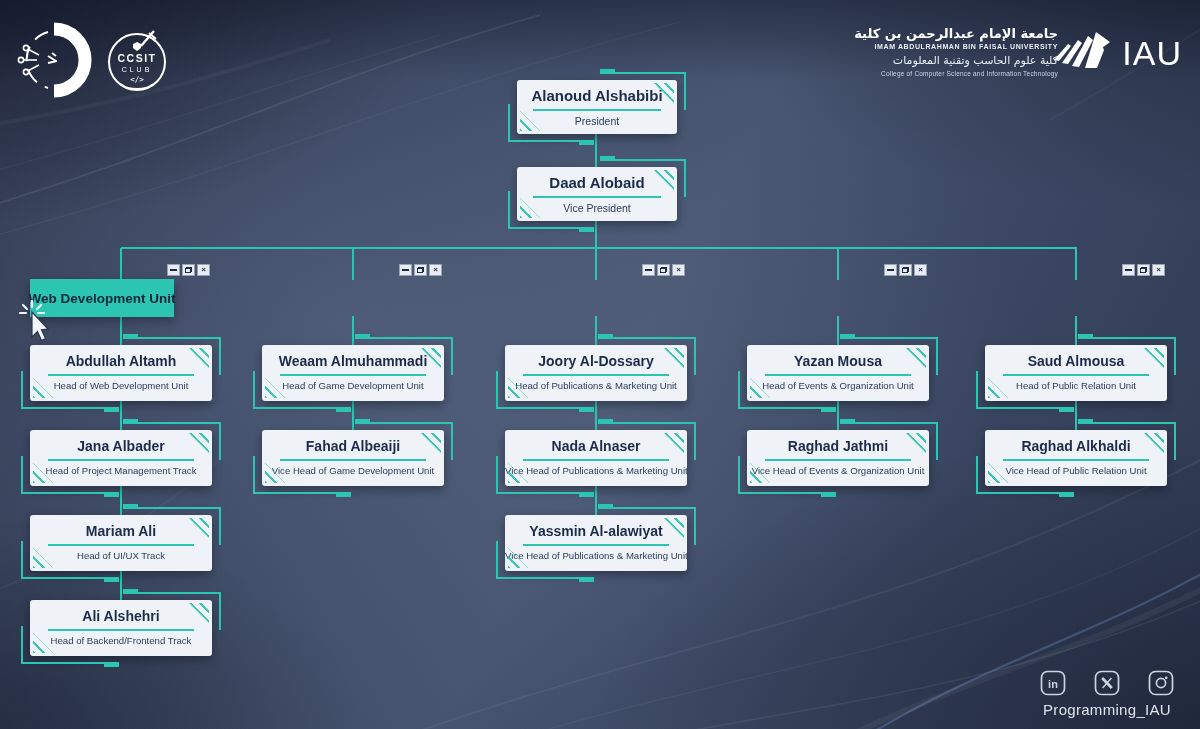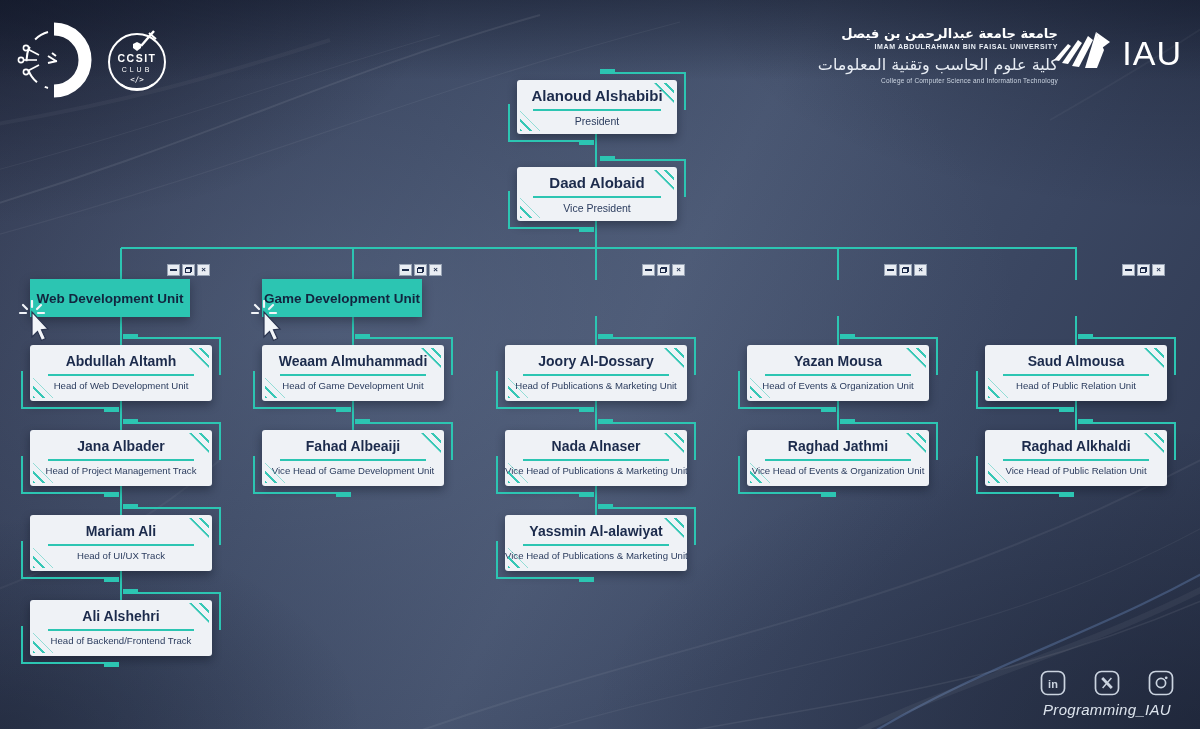--- a/index.html
+++ b/index.html
@@ -126,7 +126,7 @@
     </div>
 
     <div class="uni-block">
-      <div class="uni-ar">جامعة جامعة عبدالرحمن بن فيصل</div>
+      <div class="uni-ar">جامعة الإمام عبدالرحمن بن كلية</div>
       <div class="uni-en">IMAM ABDULRAHMAN BIN FAISAL UNIVERSITY</div>
       <div class="uni-ar2">كلية علوم الحاسب وتقنية المعلومات</div>
       <div class="uni-en2">College of Computer Science and Information Technology</div>

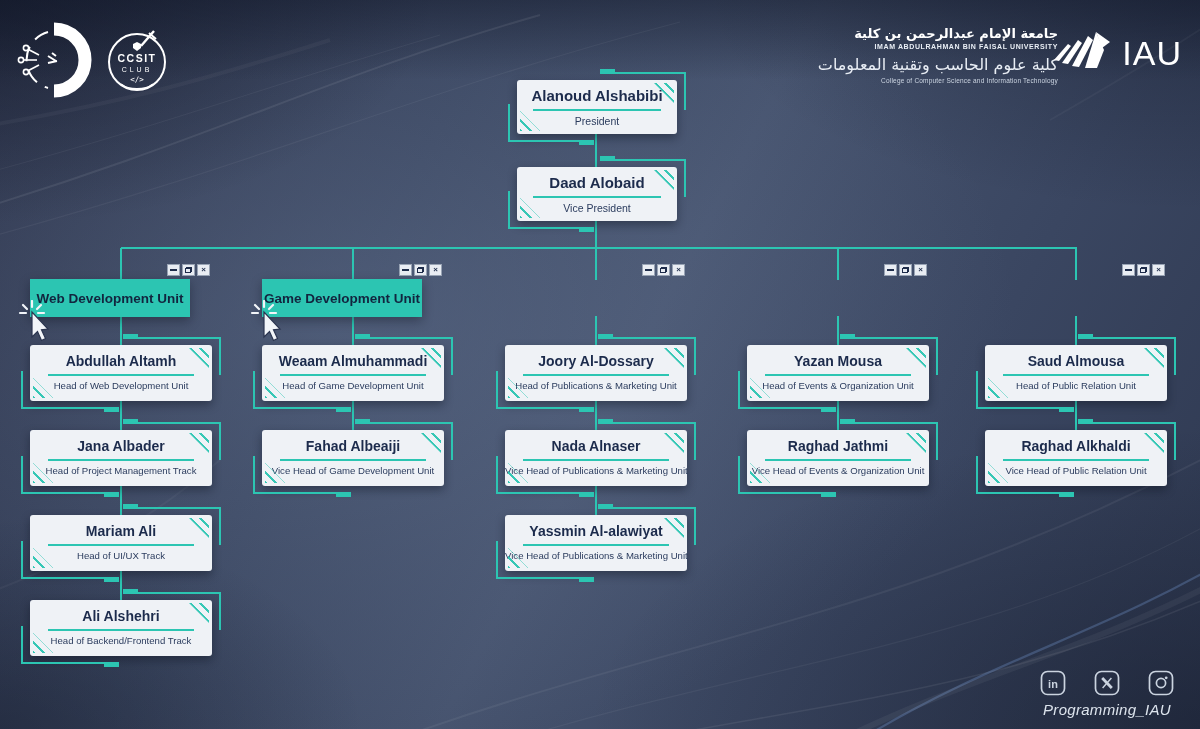--- a/index.html
+++ b/index.html
@@ -70,7 +70,7 @@
   .uni-block{position:absolute;right:142px;top:26px;text-align:right;}
   .uni-ar{font-family:"DejaVu Sans",sans-serif;font-size:13px;font-weight:bold;color:#ffffff;line-height:1.25;}
   .uni-en{font-size:7px;color:#e9eef5;letter-spacing:.6px;font-weight:bold;line-height:1.4;}
-  .uni-ar2{font-family:"DejaVu Sans",sans-serif;font-size:16px;color:#e9eef5;line-height:1.35;margin-top:2px;}
+  .uni-ar2{font-family:"DejaVu Sans",sans-serif;font-size:11px;color:#e9eef5;line-height:1.35;margin-top:2px;}
   .uni-en2{font-size:6.5px;color:#ccd5e2;letter-spacing:.2px;line-height:1.4;}
   .iau-logo{position:absolute;right:18px;top:28px;display:flex;align-items:center;}
 

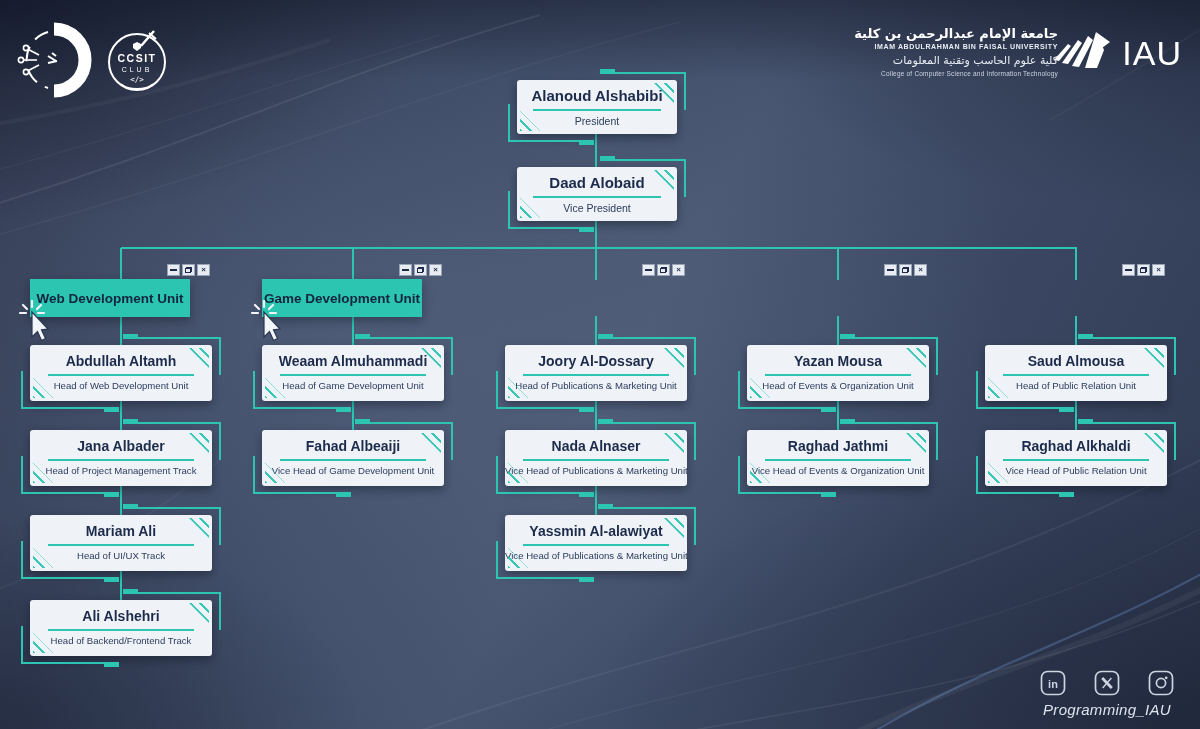--- a/index.html
+++ b/index.html
@@ -51,7 +51,7 @@
   .unit-col{position:absolute;top:248px;width:182px;height:420px;}
   .drop-line{position:absolute;left:90px;top:0;width:2px;height:32px;background:#2cc5b2;}
   .col-line{position:absolute;left:90px;top:68px;width:2px;background:#2cc5b2;}
-  .unit-header{position:absolute;top:31px;left:0;width:160px;height:38px;background:#2cc5b2;
+  .unit-header{position:absolute;top:31px;left:0;width:144px;height:38px;background:#2cc5b2;
        display:flex;align-items:center;justify-content:center;
        box-shadow:0 4px 10px rgba(8,12,24,.35);}
   .unit-label{font-weight:bold;font-size:13.5px;color:#12253f;white-space:nowrap;}

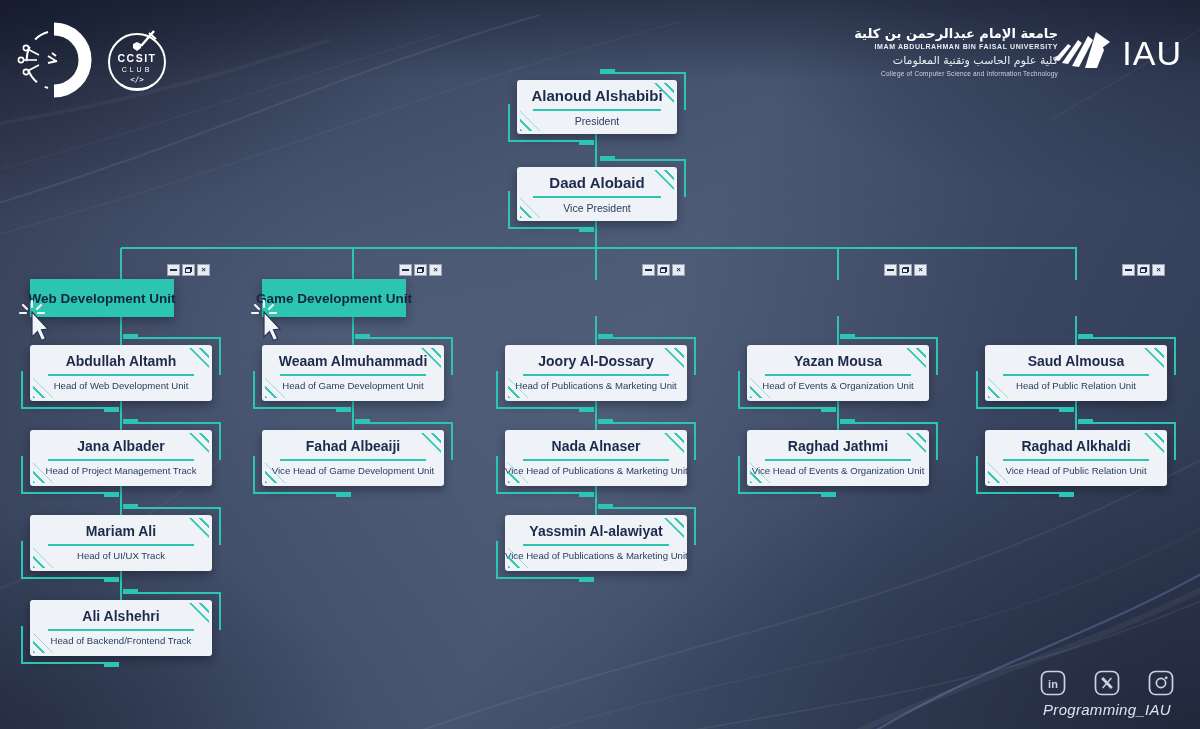--- a/index.html
+++ b/index.html
@@ -243,20 +243,6 @@
             </span>
       <span class="win-btn">×</span>
     </div>
-    <div class="unit-header">
-      <span class="unit-label">Game Development Unit</span>
-
-  <svg class="cursor" width="40" height="46" viewBox="0 0 40 46">
-    <g stroke="#f2f5f9" stroke-width="2.2" stroke-linecap="round">
-      <line x1="15" y1="1" x2="15" y2="7"></line>
-      <line x1="6" y1="5" x2="10" y2="9"></line>
-      <line x1="24" y1="5" x2="20" y2="9"></line>
-      <line x1="3" y1="13" x2="9" y2="13"></line>
-      <line x1="27" y1="13" x2="21" y2="13"></line>
-    </g>
-    <path d="M15,12 L15,37 L20.5,31.5 L24.5,40.5 L28.5,38.5 L24.5,29.8 L31,29 Z" fill="#f2f5f9" stroke="#2b3550" stroke-width="1.2"></path>
-  </svg>
-    </div>
     <div class="card member" style="top:97px">
       <div class="deco-tr"></div>
       <div class="deco-bl"></div>

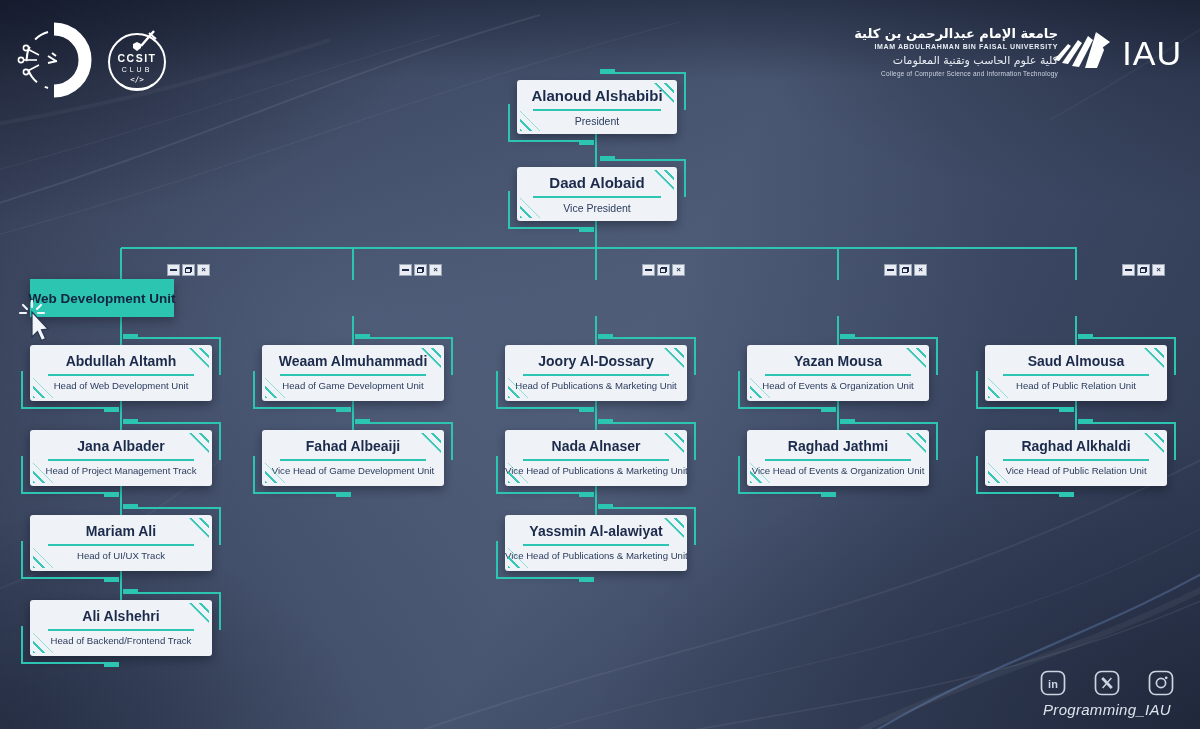--- a/index.html
+++ b/index.html
@@ -77,7 +77,7 @@
   
   .footer{position:absolute;right:26px;bottom:11px;text-align:center;}
   .social-row{display:flex;gap:28px;justify-content:space-between;margin-bottom:5px;}
-  .handle{font-size:15px;color:#dde4ed;letter-spacing:.3px;font-style:italic;}
+  .handle{font-size:15px;color:#dde4ed;letter-spacing:.3px;}
 </style>
 </head>
 <body>

